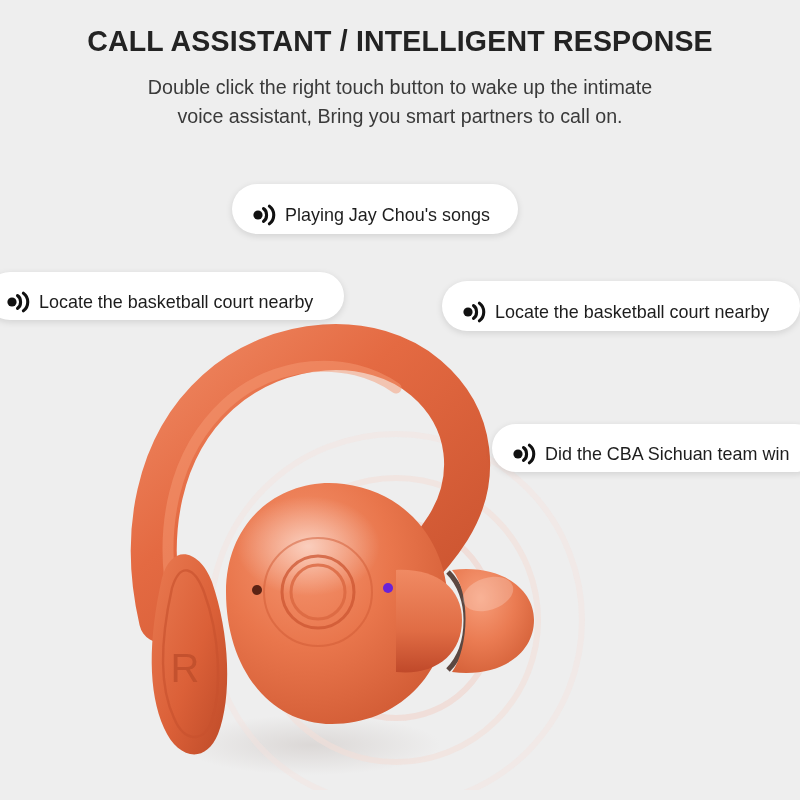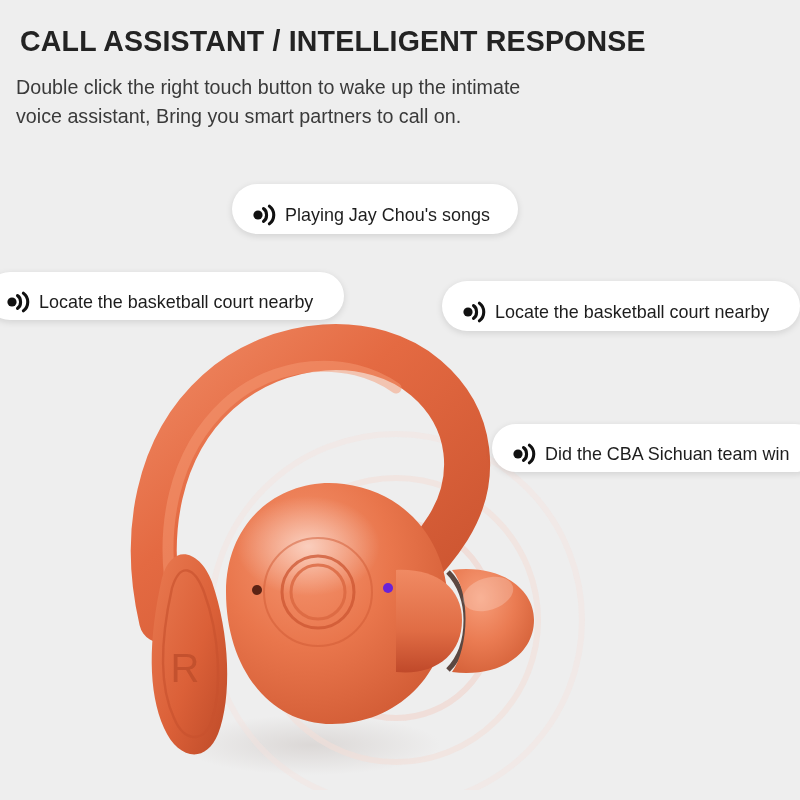--- a/index.html
+++ b/index.html
@@ -29,7 +29,7 @@
     left: 0;
     top: 0;
     width: 800px;
-    text-align: left;
+    text-align: center;
   }
   .title {
     margin: 0;

